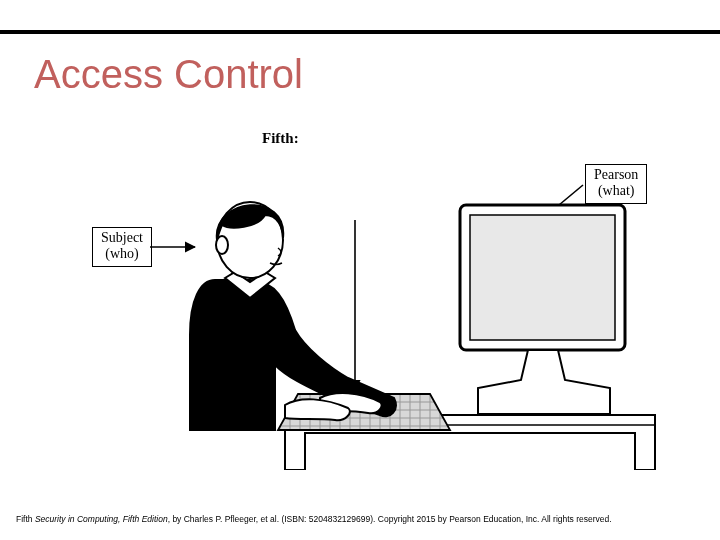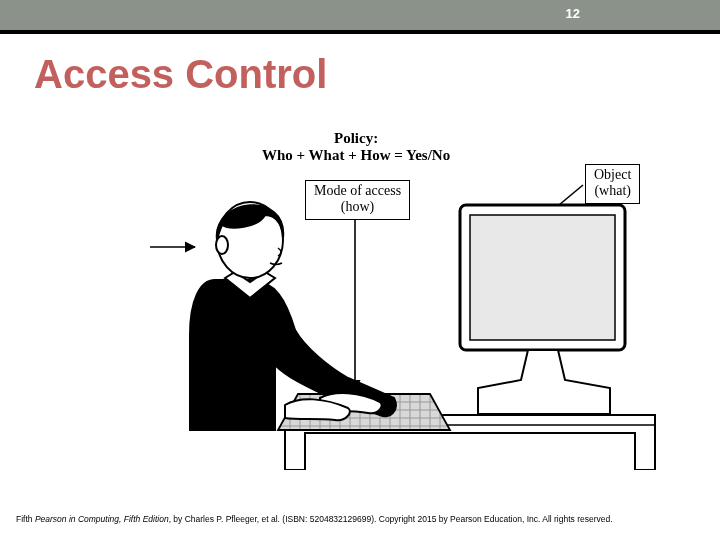--- a/index.html
+++ b/index.html
@@ -26,9 +26,6 @@
 <body>
 
 <div class="slide">
-  <div class="topbar">
-    <div class="page-number">12</div>
-  </div>
   <div class="gap-bar-top"></div>
   <div class="breadcrumb-line"></div>
 

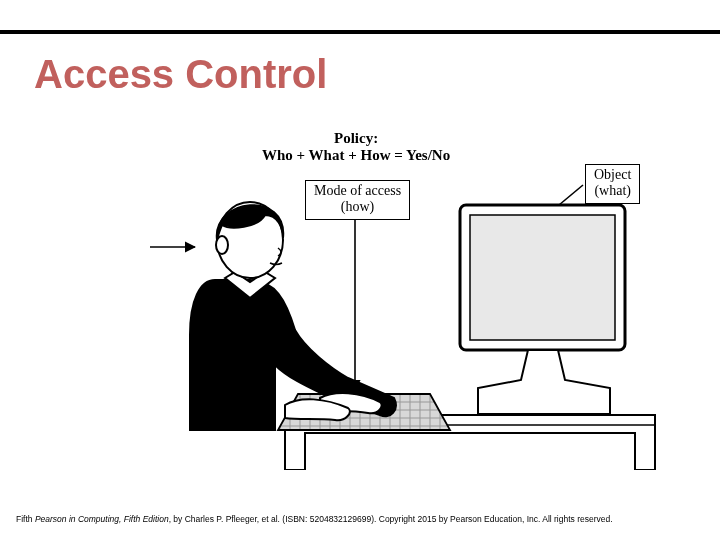--- a/index.html
+++ b/index.html
@@ -9,7 +9,7 @@
   .page-number { position: absolute; top: 6px; right: 140px; color: #fff; font-size: 13px; font-weight: bold; }
   .breadcrumb-line { position: absolute; top: 30px; left: 0; right: 0; height: 4px; background: #000; }
   .gap-bar-top { position: absolute; top: 30px; left: 0; right: 0; height: 2px; background: #fff; }
-  .title { position: absolute; top: 52px; left: 34px; color: #c1605d; font-size: 40px; font-weight: 700; letter-spacing: 0px; }
+  .title { position: absolute; top: 52px; left: 34px; color: #c1605d; font-size: 40px; font-weight: 400; letter-spacing: 0px; }
   .figure { position: absolute; top: 130px; left: 80px; width: 600px; height: 340px; }
   .callout { position: absolute; border: 1.5px solid #000; background: #fff; padding: 2px 8px 4px 8px; font-family: "Times New Roman", serif; font-size: 14px; text-align: center; line-height: 1.15; }
   .callout .ct { display: block; }

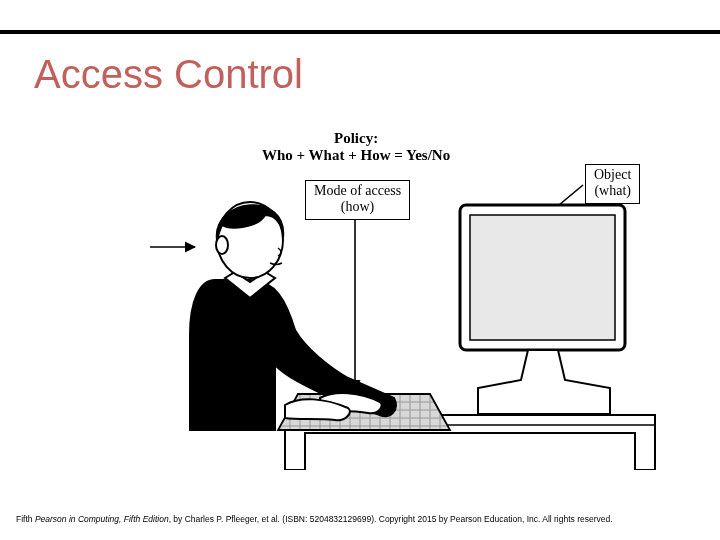--- a/index.html
+++ b/index.html
@@ -34,7 +34,7 @@
   <div class="figure">
 
     <div class="callout policy">
-      <span class="ct small">Policy:</span>
+      <span class="ct small">Fifth:</span>
       <span class="ct small">Who + What + How = Yes/No</span>
     </div>
 

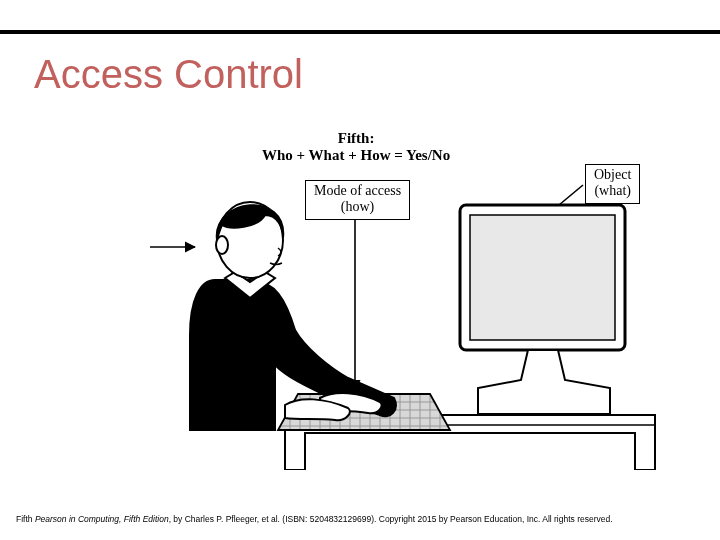--- a/index.html
+++ b/index.html
@@ -35,7 +35,6 @@
 
     <div class="callout policy">
       <span class="ct small">Fifth:</span>
-      <span class="ct small">Who + What + How = Yes/No</span>
     </div>
 
 

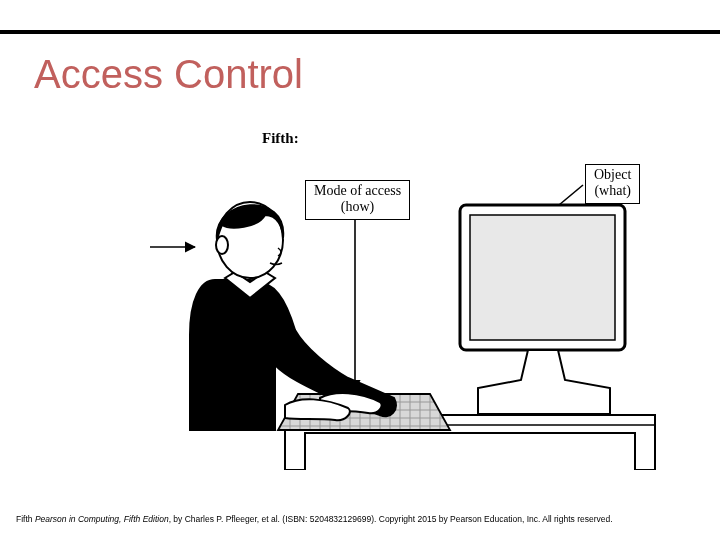--- a/index.html
+++ b/index.html
@@ -44,7 +44,7 @@
     </div>
 
     <div class="callout object-box">
-      <span class="ct">Object</span>
+      <span class="ct">Pearson</span>
       <span class="ct">(what)</span>
     </div>
 

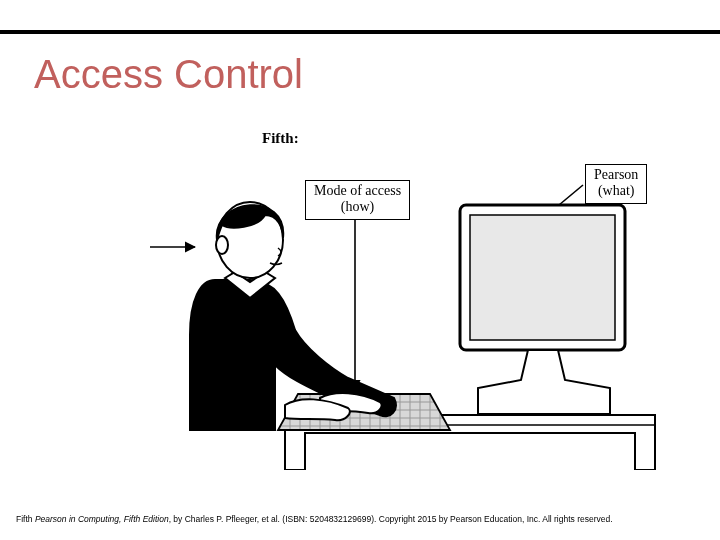--- a/index.html
+++ b/index.html
@@ -38,10 +38,6 @@
     </div>
 
 
-    <div class="callout mode-box">
-      <span class="ct">Mode of access</span>
-      <span class="ct">(how)</span>
-    </div>
 
     <div class="callout object-box">
       <span class="ct">Pearson</span>

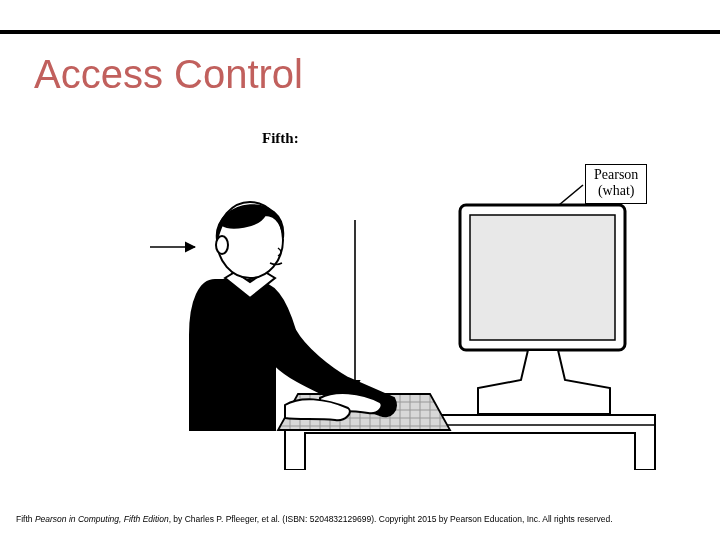--- a/index.html
+++ b/index.html
@@ -37,6 +37,10 @@
       <span class="ct small">Fifth:</span>
     </div>
 
+    <div class="callout subject-box">
+      <span class="ct">Subject</span>
+      <span class="ct">(who)</span>
+    </div>
 
 
     <div class="callout object-box">

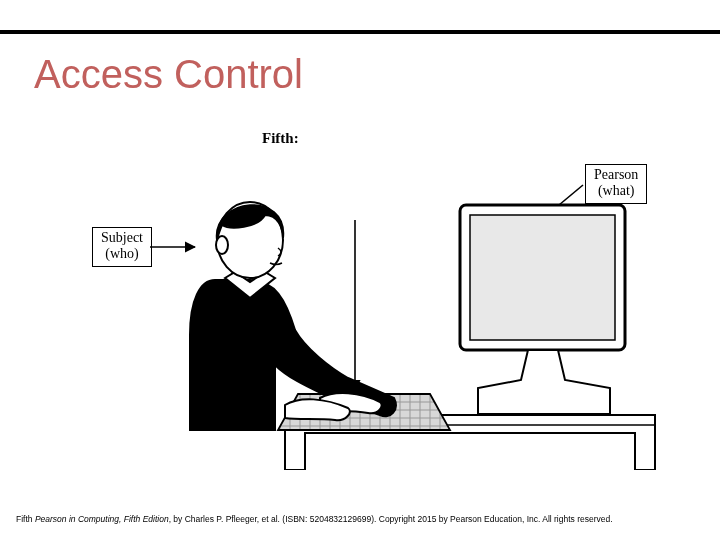--- a/index.html
+++ b/index.html
@@ -100,7 +100,7 @@
   </div>
 
   <div class="attribution">
-    <span>Fifth </span><span class="ital">Pearson in Computing, Fifth Edition</span><span>, by Charles P. Pfleeger, et al. (ISBN: 5204832129699). Copyright 2015 by Pearson Education, Inc. All rights reserved.</span>
+    <span>Fifth </span><span class="ital">Security in Computing, Fifth Edition</span><span>, by Charles P. Pfleeger, et al. (ISBN: 5204832129699). Copyright 2015 by Pearson Education, Inc. All rights reserved.</span>
   </div>
 </div>
 

